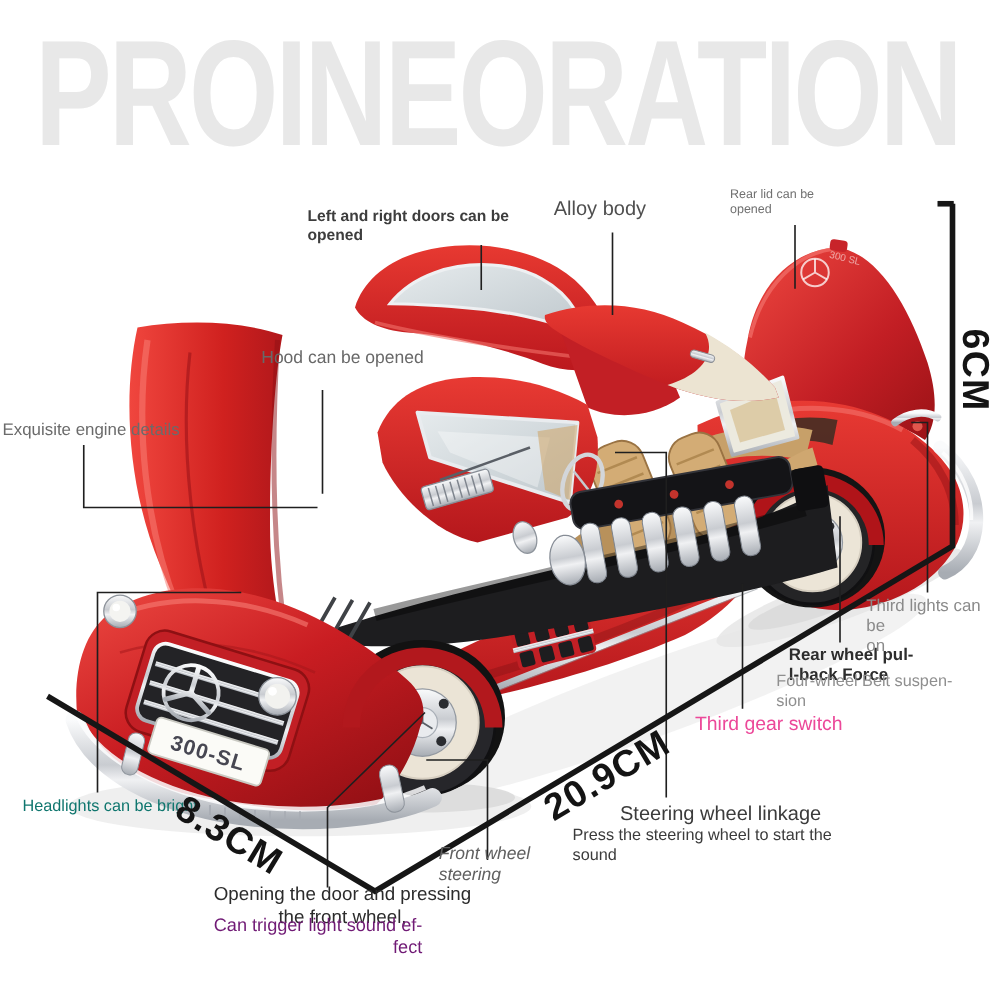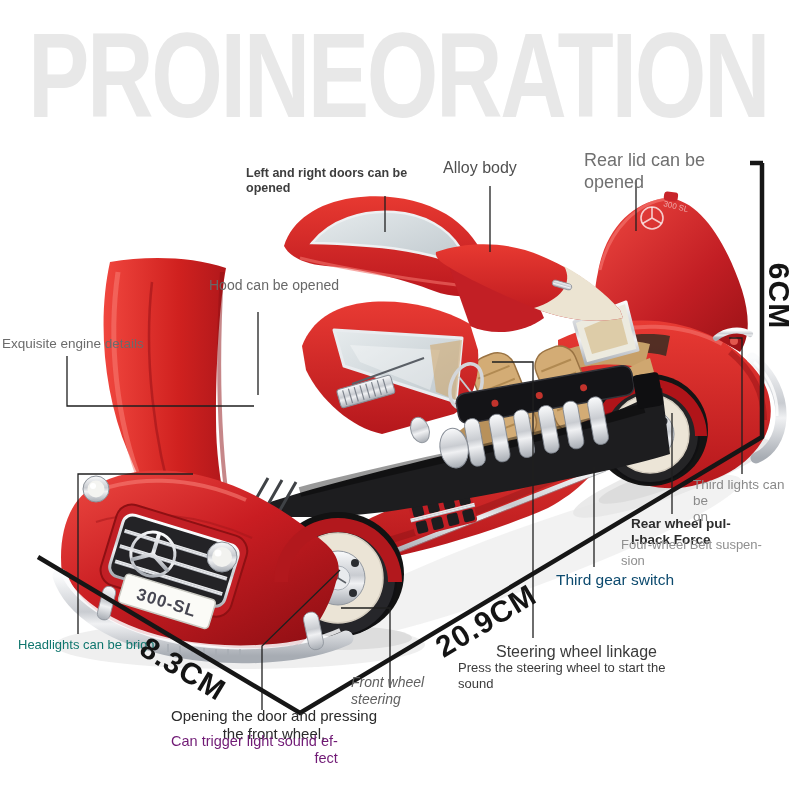--- a/index.html
+++ b/index.html
@@ -303,7 +303,7 @@
   <div class="lbl" style="left:246px;top:166px;font-size:12.5px;font-weight:bold;color:#3d3d3d;">Left and right doors can be
 opened</div>
   <div class="lbl" style="left:443px;top:158px;font-size:16px;color:#4f4f4f;">Alloy body</div>
-  <div class="lbl" style="left:584px;top:150px;font-size:18px;color:#707070;">Rear lid can be
+  <div class="lbl" style="left:584px;top:150px;font-size:10px;color:#707070;">Rear lid can be
 opened</div>
   <div class="lbl" style="left:209px;top:277px;font-size:14px;color:#686868;">Hood can be opened</div>
   <div class="lbl" style="left:2px;top:336px;font-size:13.5px;color:#6b6b6b;">Exquisite engine details</div>

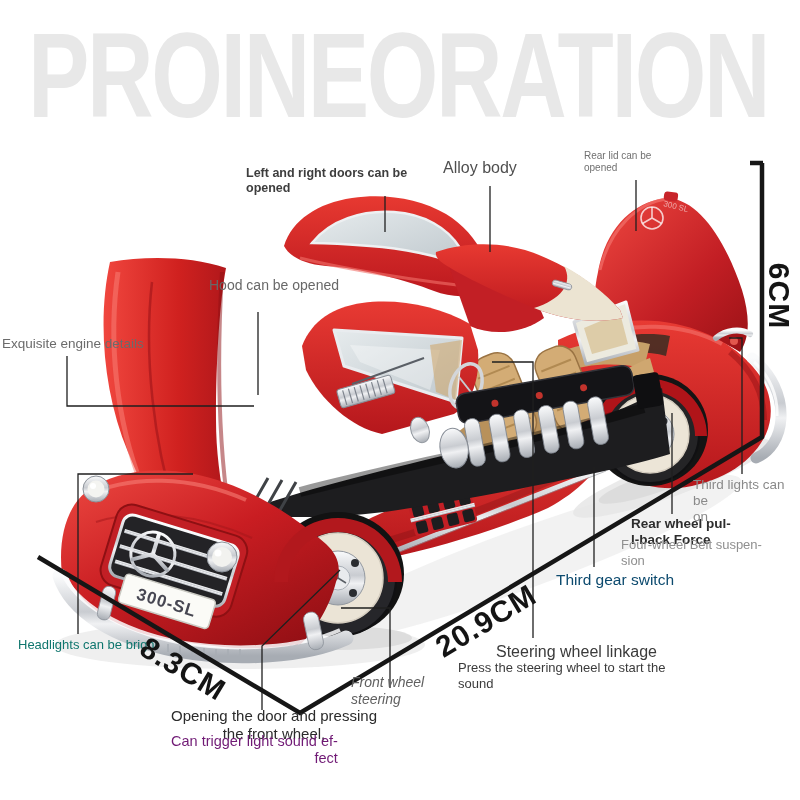--- a/index.html
+++ b/index.html
@@ -314,7 +314,7 @@
 fect</div>
   <div class="lbl" style="left:351px;top:674px;font-size:14px;color:#606060;font-style:italic;">Front wheel
 steering</div>
-  <div class="lbl" style="left:556px;top:571px;font-size:15.5px;color:#0c4a6e;text-align:center;">Third gear switch</div>
+  <div class="lbl" style="left:556px;top:571px;font-size:15.5px;color:#ec4899;text-align:center;">Third gear switch</div>
   <div class="lbl" style="left:496px;top:642px;font-size:16px;color:#3b3b3b;">Steering wheel linkage</div>
   <div class="lbl" style="left:631px;top:516px;font-size:13.5px;font-weight:bold;color:#2d2d2d;">Rear wheel pul-
 l-back Force</div>

